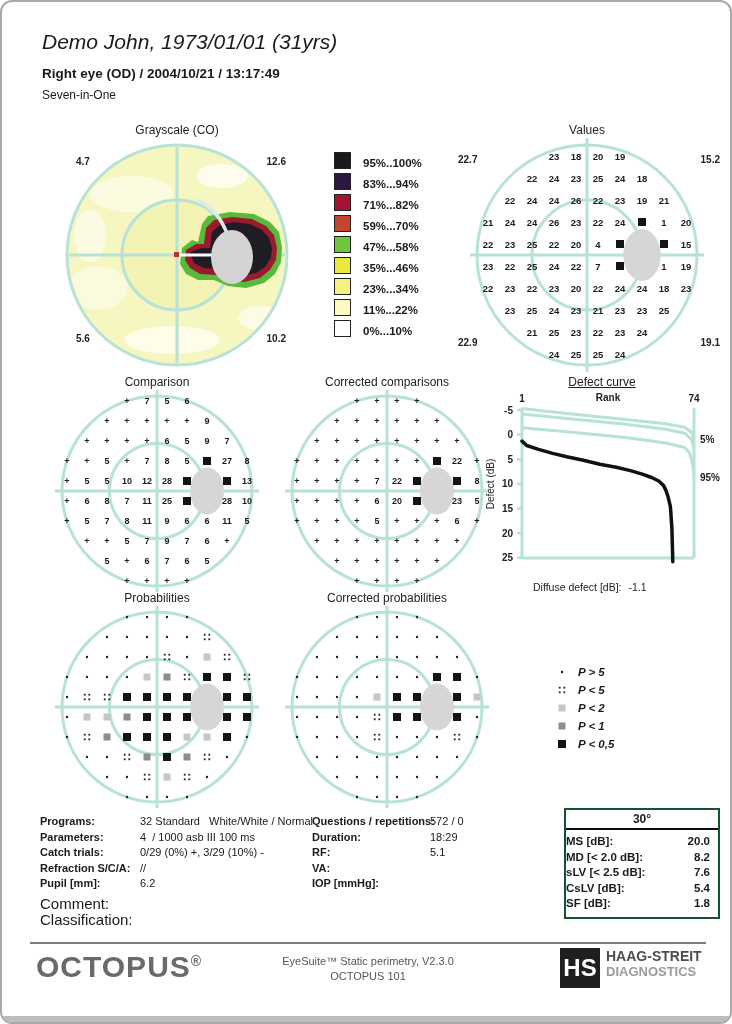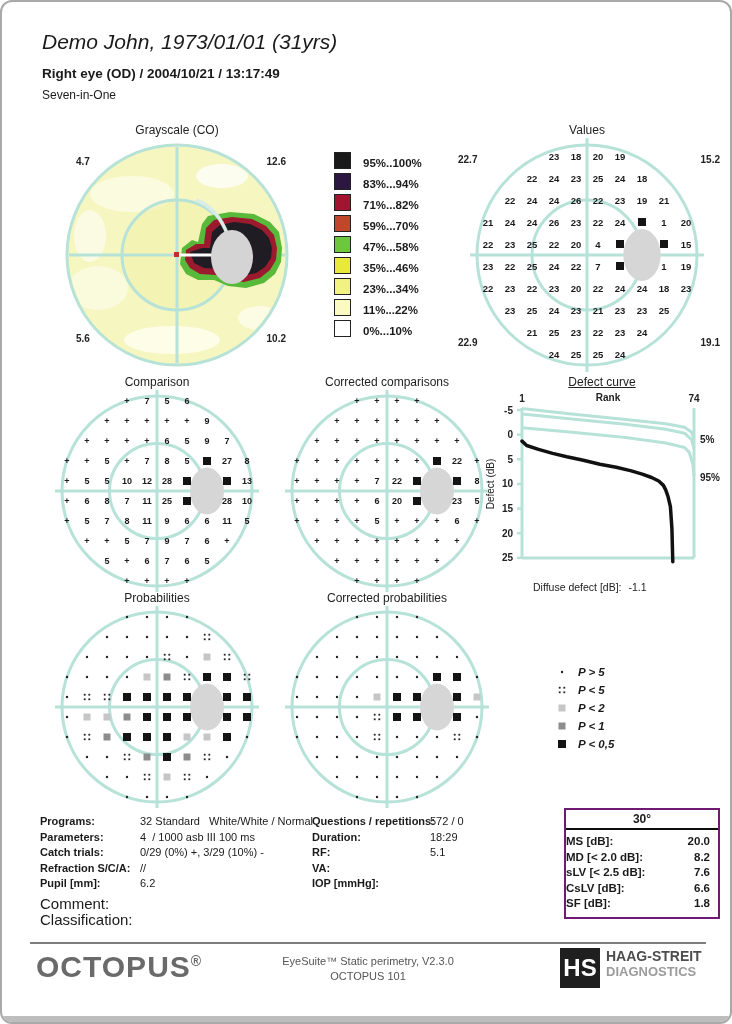--- a/index.html
+++ b/index.html
@@ -25,7 +25,7 @@
   .p-value{white-space:pre;}
   .pl .p-label{width:100px;}
   .pm .p-label{width:118px;}
-  .stats{left:562px;top:806px;width:152px;border:2px solid #701a75;background:#fff;}
+  .stats{left:562px;top:806px;width:152px;border:2px solid #14532d;background:#fff;}
   .sb-title{text-align:center;font-weight:bold;font-size:12px;border-bottom:2px solid #0d0d0d;padding:2px 0;}
   .sb-rows{padding:4px 8px 5px 0;}
   .sb-row{display:flex;justify-content:space-between;font-size:11.5px;font-weight:bold;line-height:15.5px;}

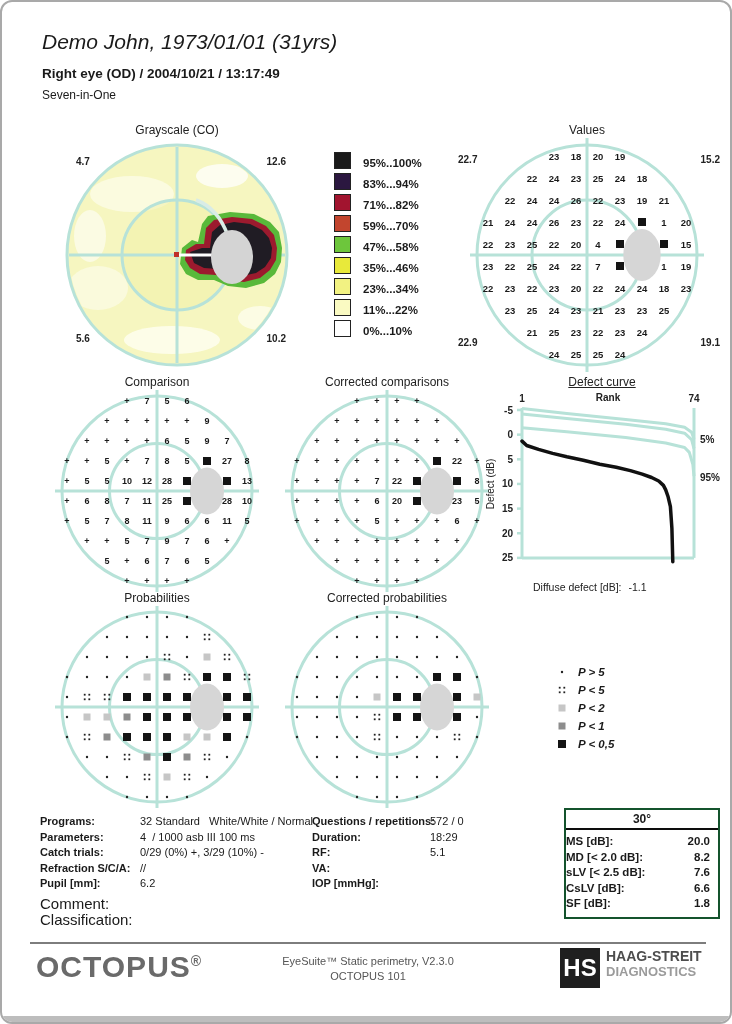--- a/index.html
+++ b/index.html
@@ -724,7 +724,7 @@
         </div>
         <div class="sb-row">
           <span>CsLV [dB]:</span>
-          <span>6.6</span>
+          <span>5.4</span>
         </div>
         <div class="sb-row">
           <span>SF [dB]:</span>

